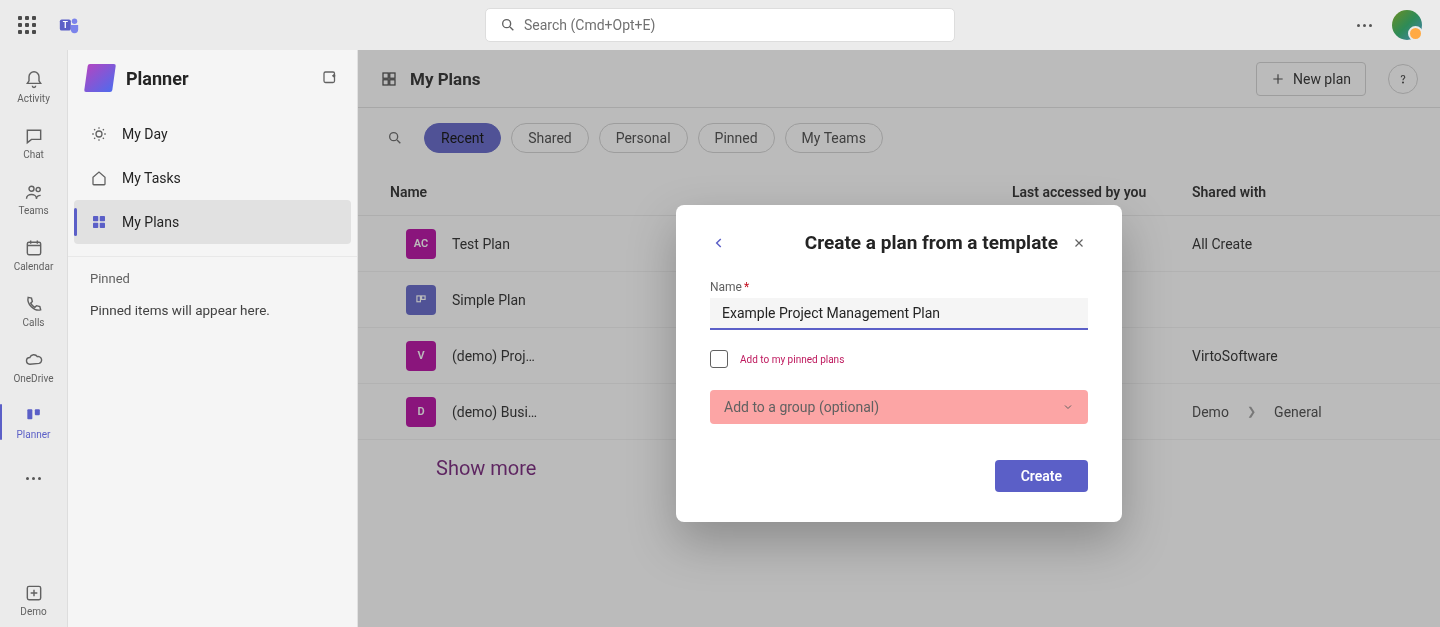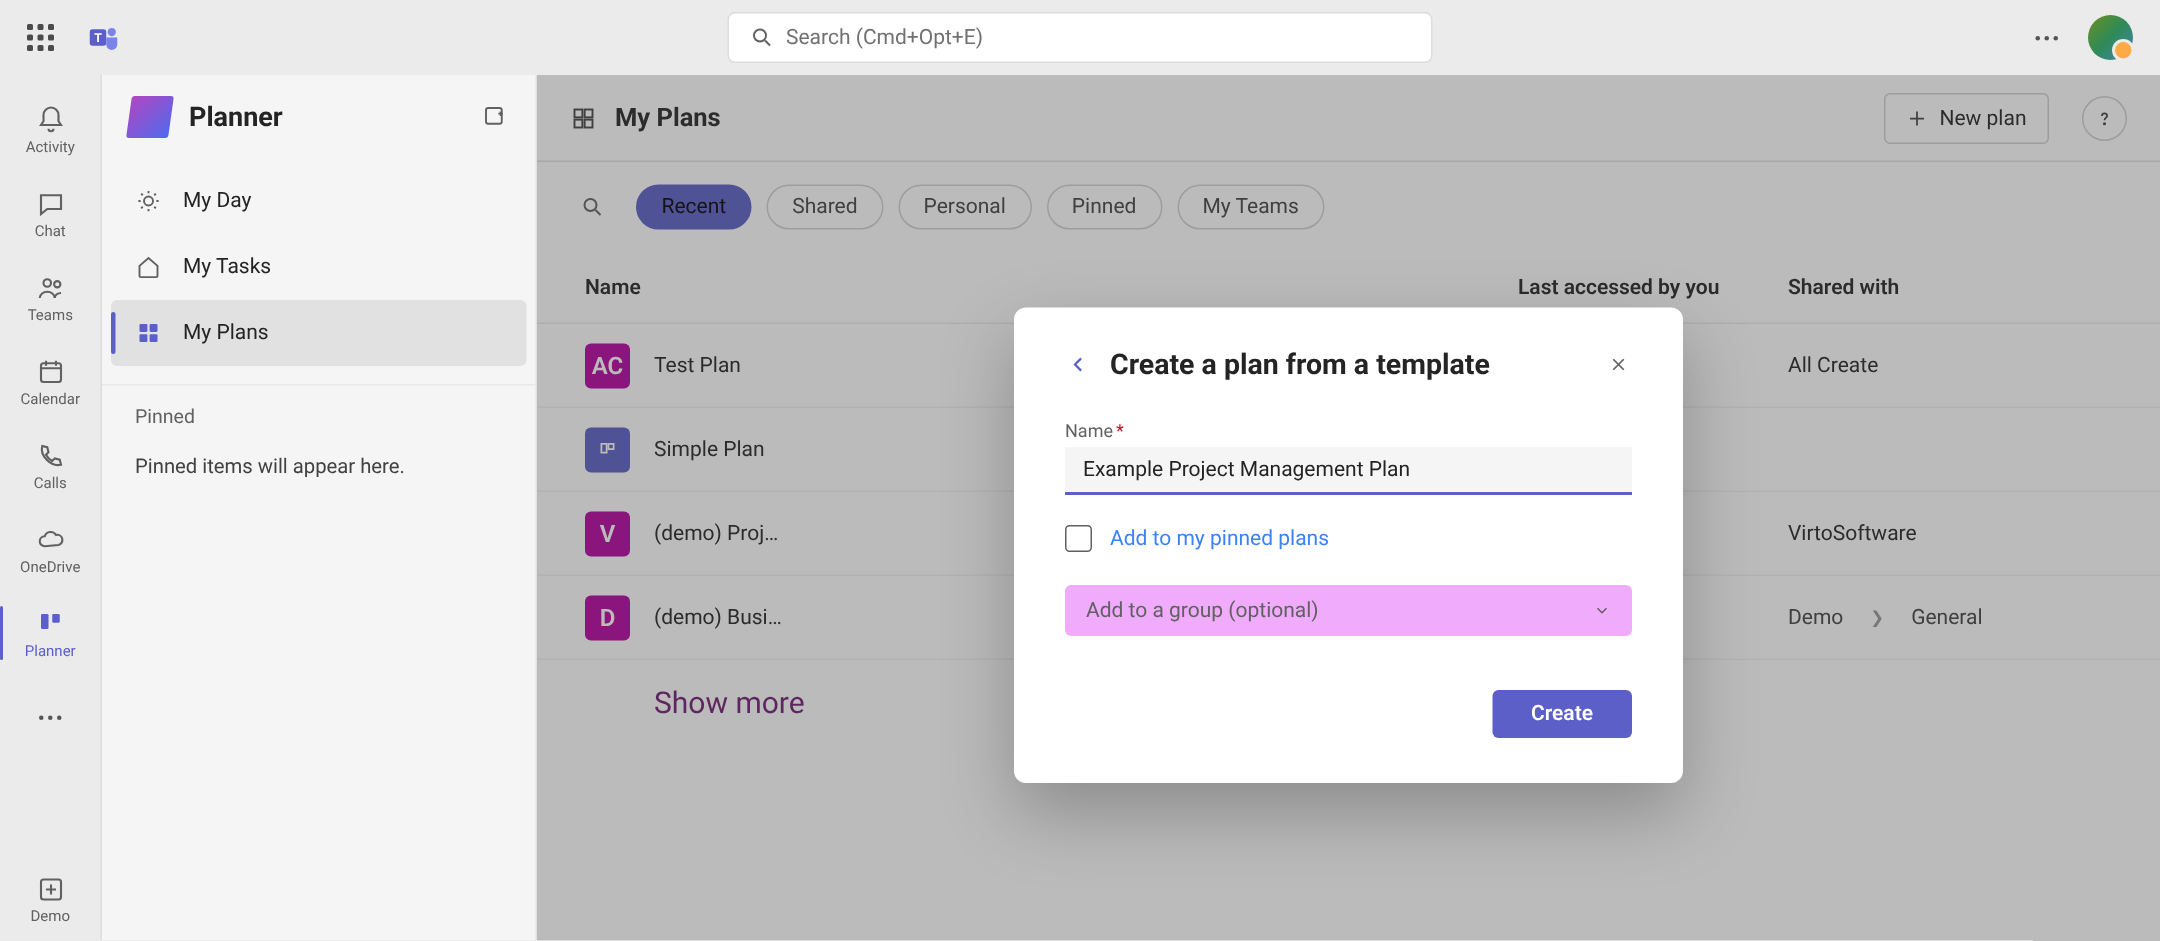--- a/index.html
+++ b/index.html
@@ -62,7 +62,7 @@
 .table-head { display: grid; grid-template-columns: 1fr 180px 200px; padding: 0 48px 0 32px; height: 48px; align-items: center; font-size: 14px; font-weight: 600; color: #242424; border-bottom: 1px solid #ebebeb; }
 .table-row { display: grid; grid-template-columns: 1fr 180px 200px; padding: 0 48px 0 32px; height: 56px; align-items: center; font-size: 14px; color: #242424; border-bottom: 1px solid #f2f2f2; cursor:pointer; }
 .row-name { display: flex; align-items: center; gap: 16px; }
-.tile { width: 30px; height: 30px; border-radius: 4px; display: flex; align-items: center; justify-content: center; color: #fff; font-size: 16px; font-weight: 600; }
+.tile { width: 30px; height: 30px; border-radius: 4px; display: flex; align-items: center; justify-content: center; color: #fff; font-size: 11px; font-weight: 600; margin-left: 16px; }
 .tile.pink { background: #b4009e; }
 .tile.purple { background: #5b5fc7; }
 .shared-crumb { display:flex; align-items:center; gap:18px; color:#424242; }

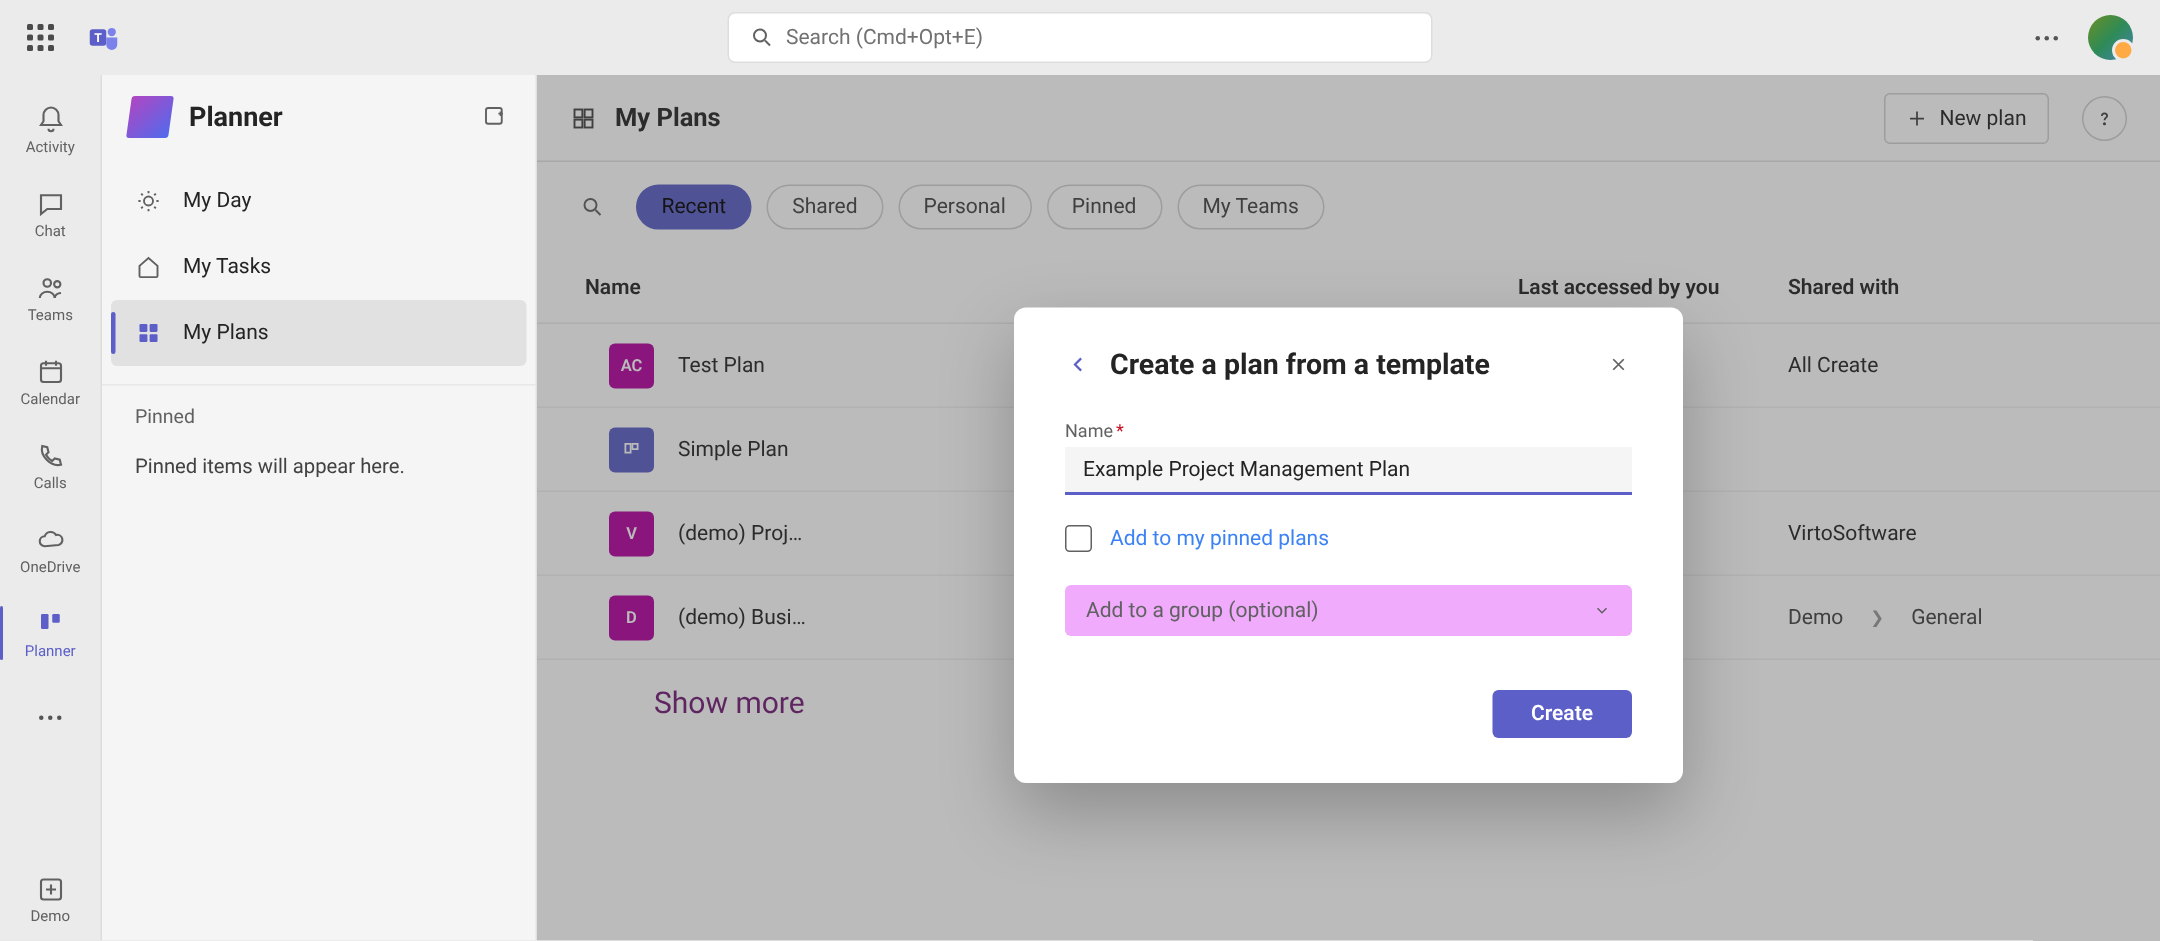--- a/index.html
+++ b/index.html
@@ -75,7 +75,7 @@
 .dialog { width: 446px; background: #fff; border-radius: 8px; box-shadow: 0 20px 48px rgba(0,0,0,0.25); padding: 26px 34px 30px; }
 .dlg-head { display:flex; align-items:center; gap: 12px; margin-bottom: 26px; }
 .back-ico { color:#5b5fc7; cursor:pointer; width:18px;height:18px;display:flex;align-items:center;justify-content:center;}
-.dlg-title { font-size: 19px; font-weight: 700; color:#242424; flex:1; text-align:left; }
+.dlg-title { font-size: 19px; font-weight: 700; color:#242424; flex:1; text-align:right; }
 .close-ico { color:#616161; cursor:pointer; width:18px;height:18px;display:flex;align-items:center;justify-content:center;}
 .field-lbl { font-size:12px; color:#616161; }
 .field-lbl .req { color:#c50f1f; margin-left:2px;}

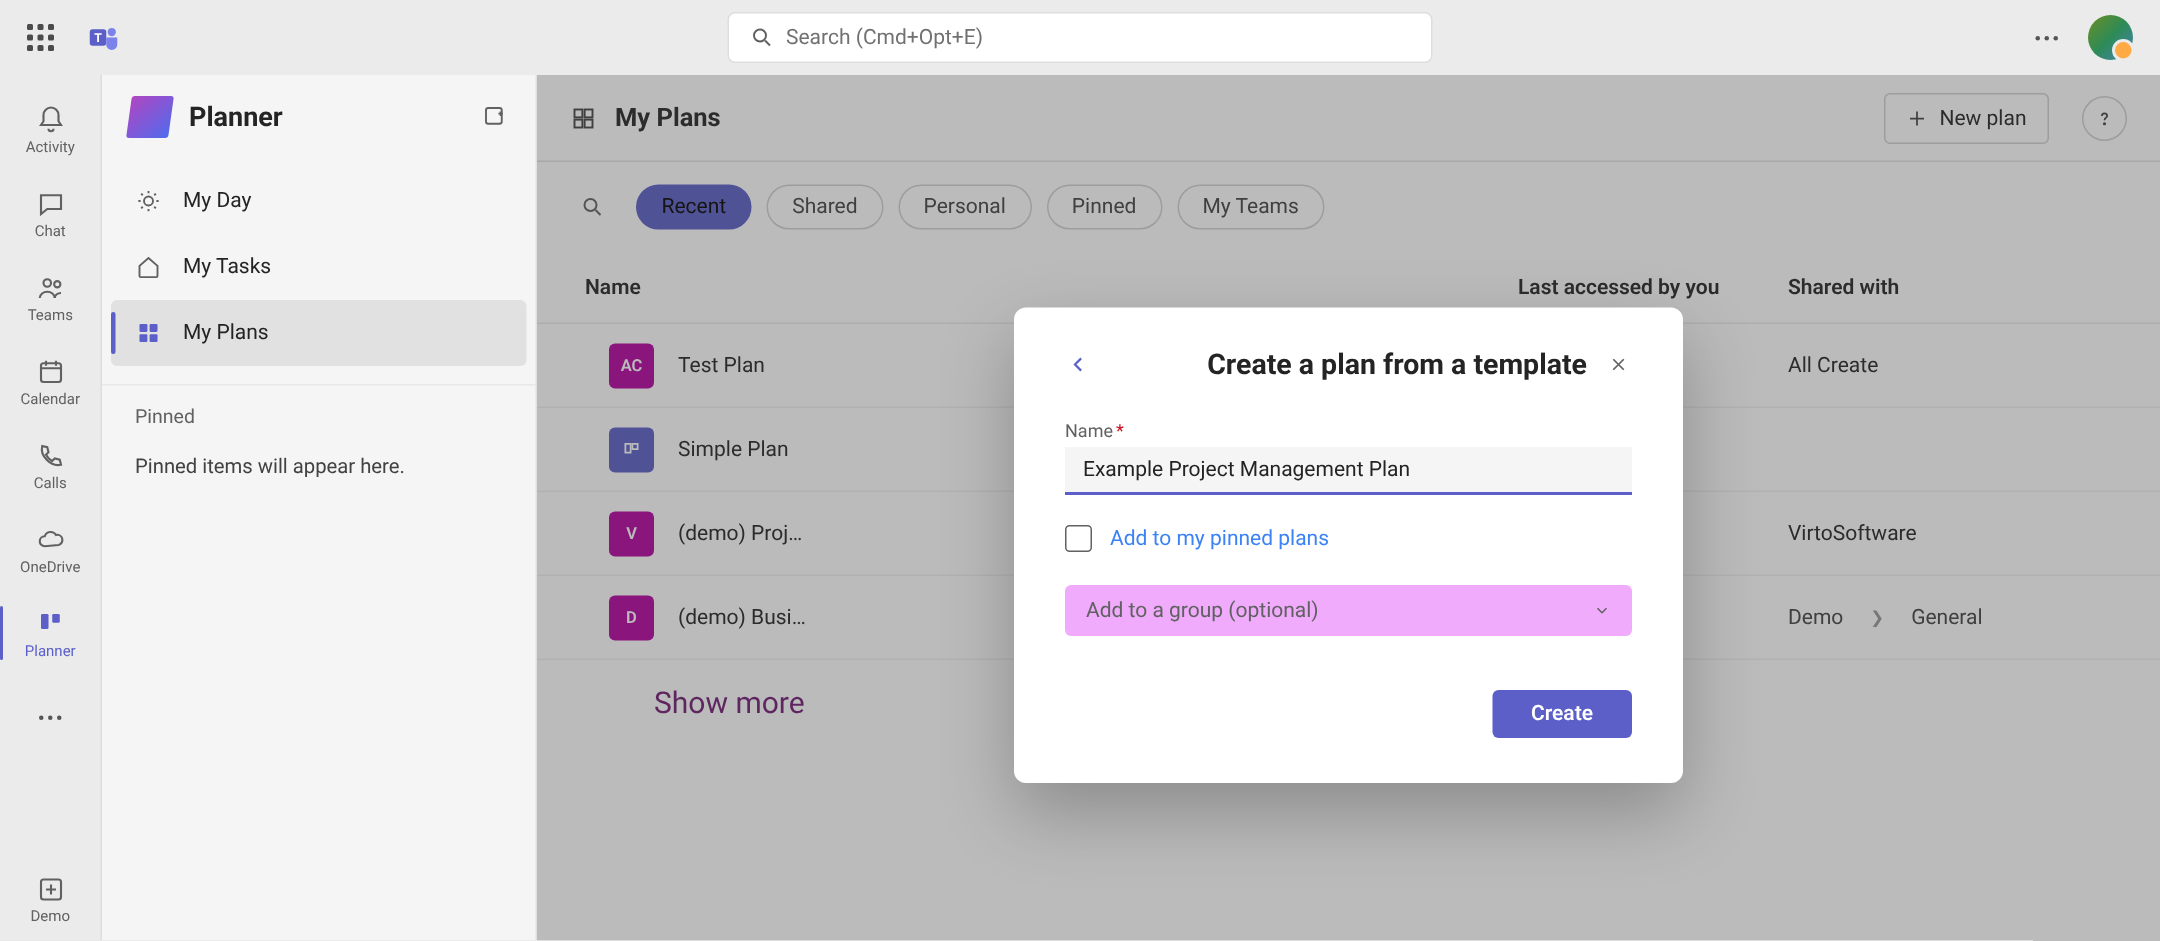--- a/index.html
+++ b/index.html
@@ -82,7 +82,7 @@
 .text-input { width:100%; height:32px; margin-top:4px; border:0; border-bottom:2px solid #5b5fc7; background:#f5f5f5; padding:0 12px; font-size:14px; color:#242424; outline:0;}
 .chk-row { display:flex; align-items:center; gap:12px; margin-top:20px;}
 .chk { width:18px; height:18px; border:1px solid #616161; border-radius:3px; cursor:pointer;}
-.chk-lbl { font-size:14px; color:#3b82f6;}
+.chk-lbl { font-size:10px; color:#be185d;}
 .dropdown { margin-top:22px; height:34px; background:#f0abfc; border-radius:4px; display:flex; align-items:center; justify-content:space-between; padding:0 14px; font-size:14px; color:#616161; cursor:pointer;gap:12px;}
 .dlg-foot { display:flex; justify-content:flex-end; margin-top:36px;}
 .create-btn { height:32px; padding:0 26px; background:#5b5fc7; color:#fff; border:0; border-radius:4px; font-size:14px; font-weight:600; cursor:pointer;}

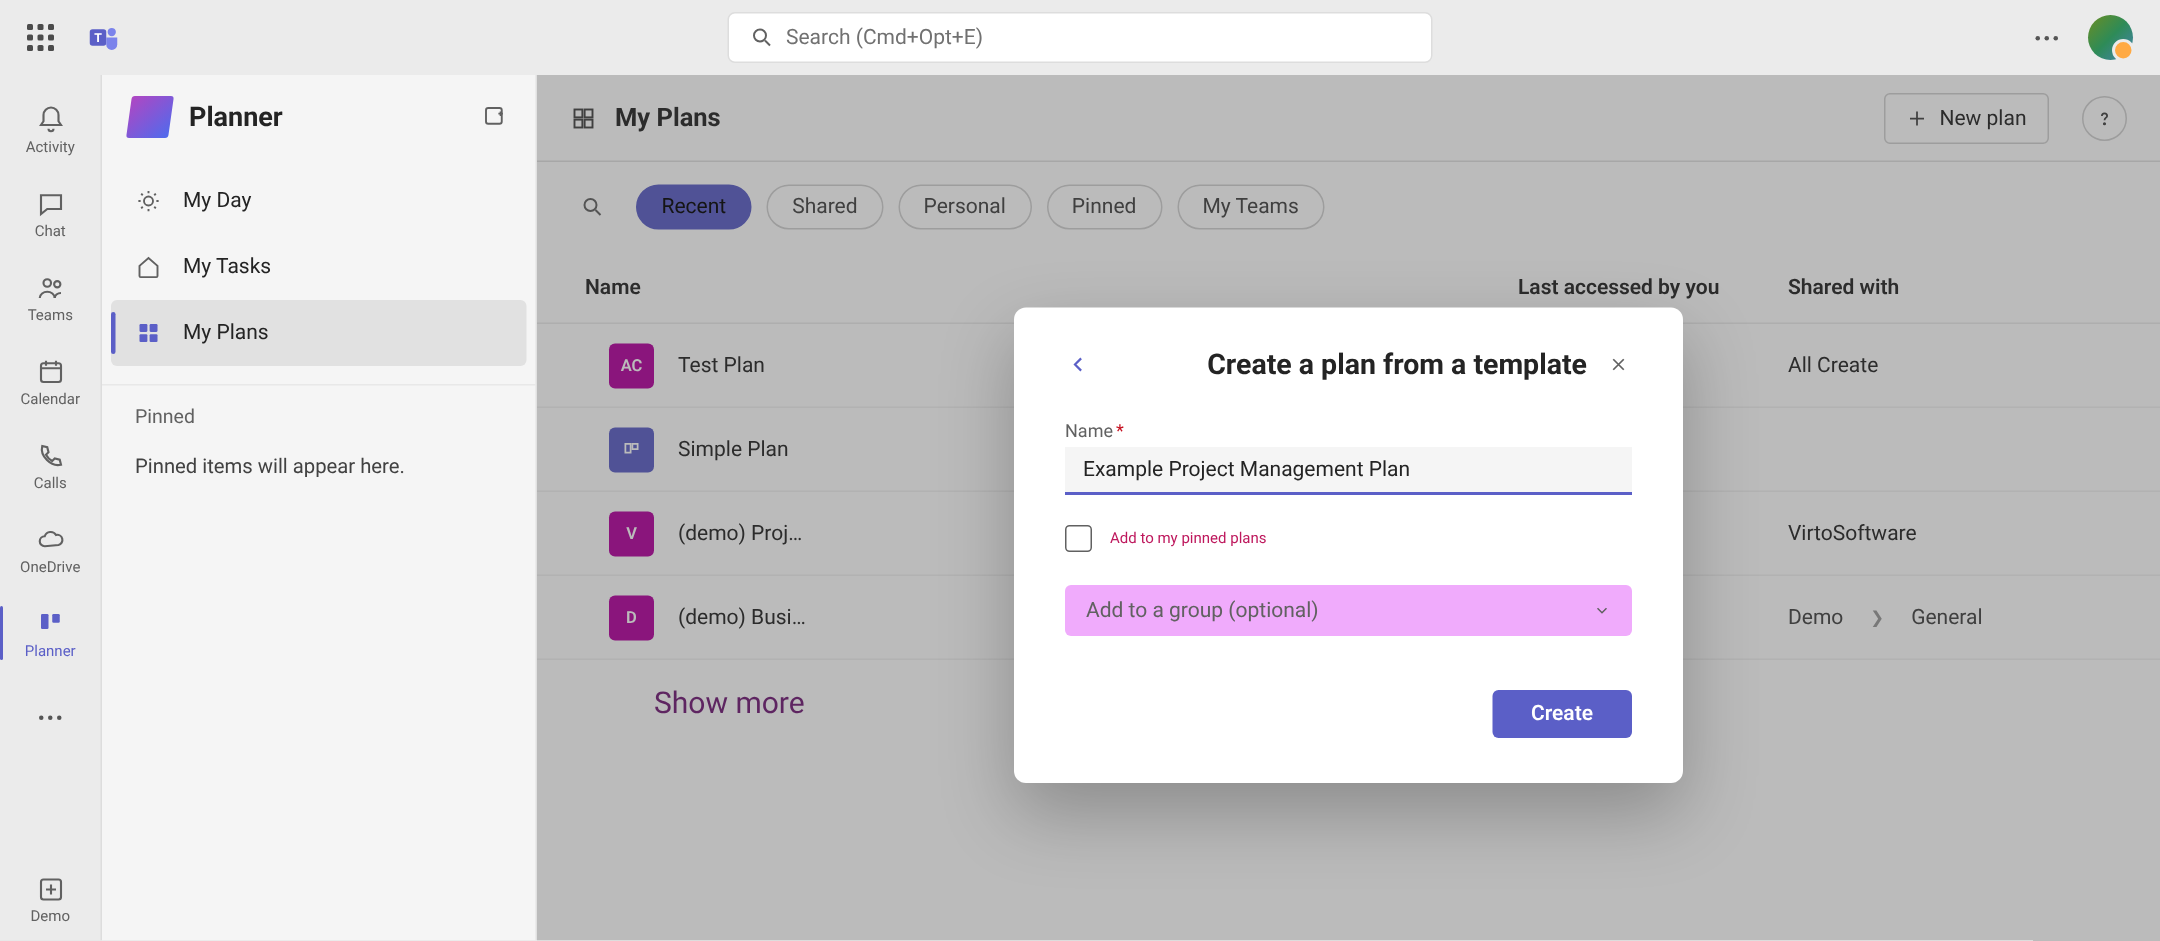--- a/index.html
+++ b/index.html
@@ -83,7 +83,7 @@
 .chk-row { display:flex; align-items:center; gap:12px; margin-top:20px;}
 .chk { width:18px; height:18px; border:1px solid #616161; border-radius:3px; cursor:pointer;}
 .chk-lbl { font-size:10px; color:#be185d;}
-.dropdown { margin-top:22px; height:34px; background:#f0abfc; border-radius:4px; display:flex; align-items:center; justify-content:space-between; padding:0 14px; font-size:14px; color:#616161; cursor:pointer;gap:12px;}
+.dropdown { margin-top:22px; height:34px; background:#fca5a5; border-radius:4px; display:flex; align-items:center; justify-content:space-between; padding:0 14px; font-size:14px; color:#616161; cursor:pointer;gap:12px;}
 .dlg-foot { display:flex; justify-content:flex-end; margin-top:36px;}
 .create-btn { height:32px; padding:0 26px; background:#5b5fc7; color:#fff; border:0; border-radius:4px; font-size:14px; font-weight:600; cursor:pointer;}
 

